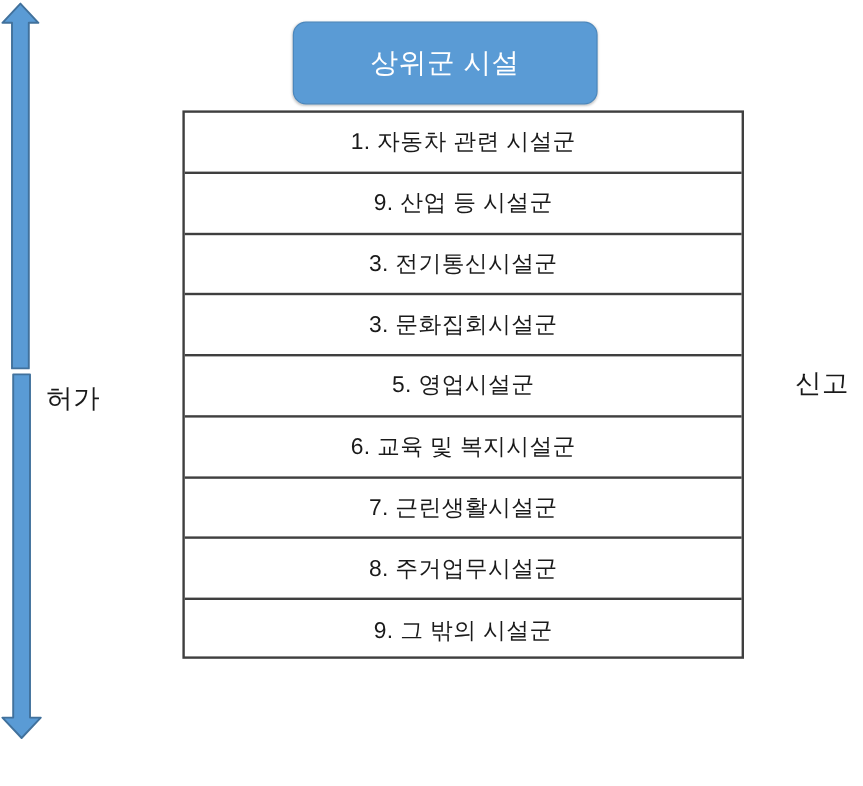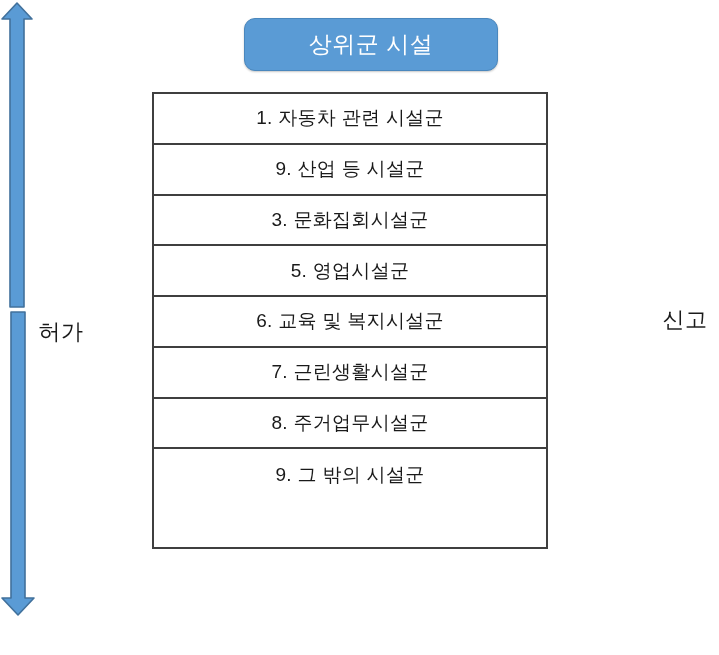--- a/index.html
+++ b/index.html
@@ -27,7 +27,7 @@
     position: absolute;
     left: 244px;
     width: 254px;
-    height: 53px;
+    height: 69px;
     box-sizing: border-box;
     background: #5A9BD5;
     border: 1px solid #4A87BD;

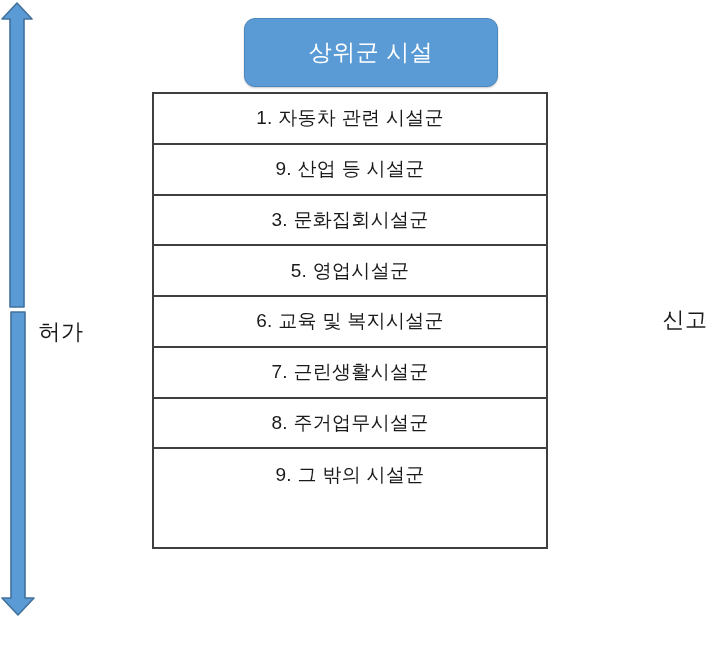--- a/index.html
+++ b/index.html
@@ -48,7 +48,7 @@
     position: absolute;
     left: 152px;
     top: 92px;
-    width: 396px;
+    width: 468px;
     height: 457px;
     box-sizing: border-box;
     border: 2px solid #3F3F3F;

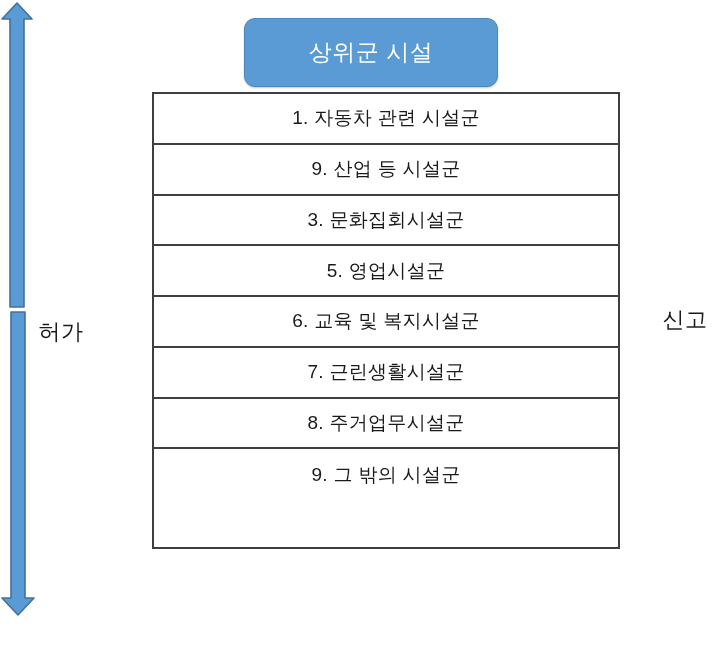--- a/index.html
+++ b/index.html
@@ -107,6 +107,7 @@
   <div id="facility-table">
     <div class="row">1. 자동차 관련 시설군</div>
     <div class="row">9. 산업 등 시설군</div>
+    <div class="row">3. 전기통신시설군</div>
     <div class="row">3. 문화집회시설군</div>
     <div class="row">5.  영업시설군</div>
     <div class="row">6. 교육 및 복지시설군</div>

